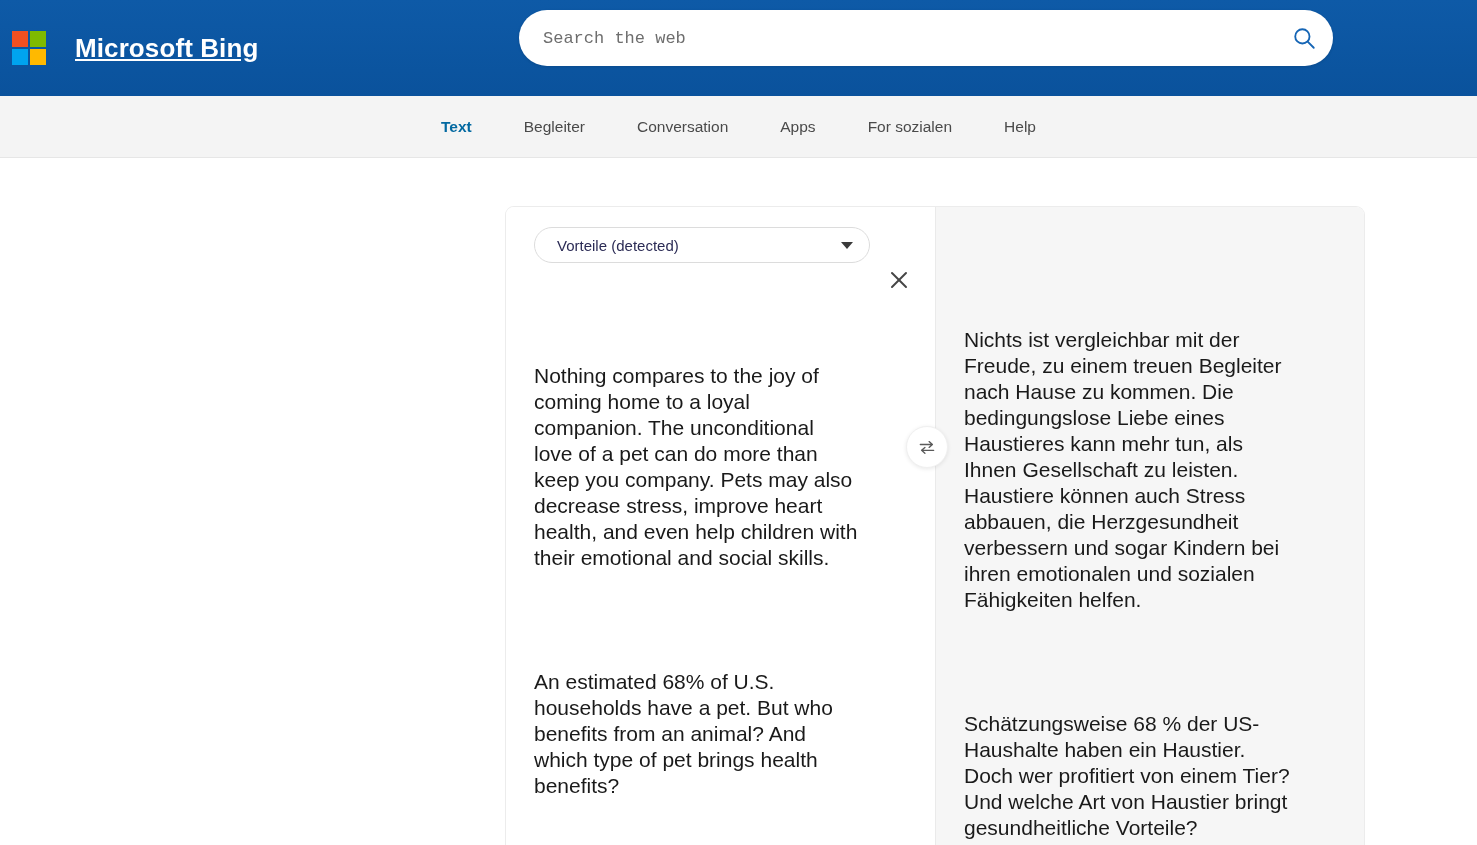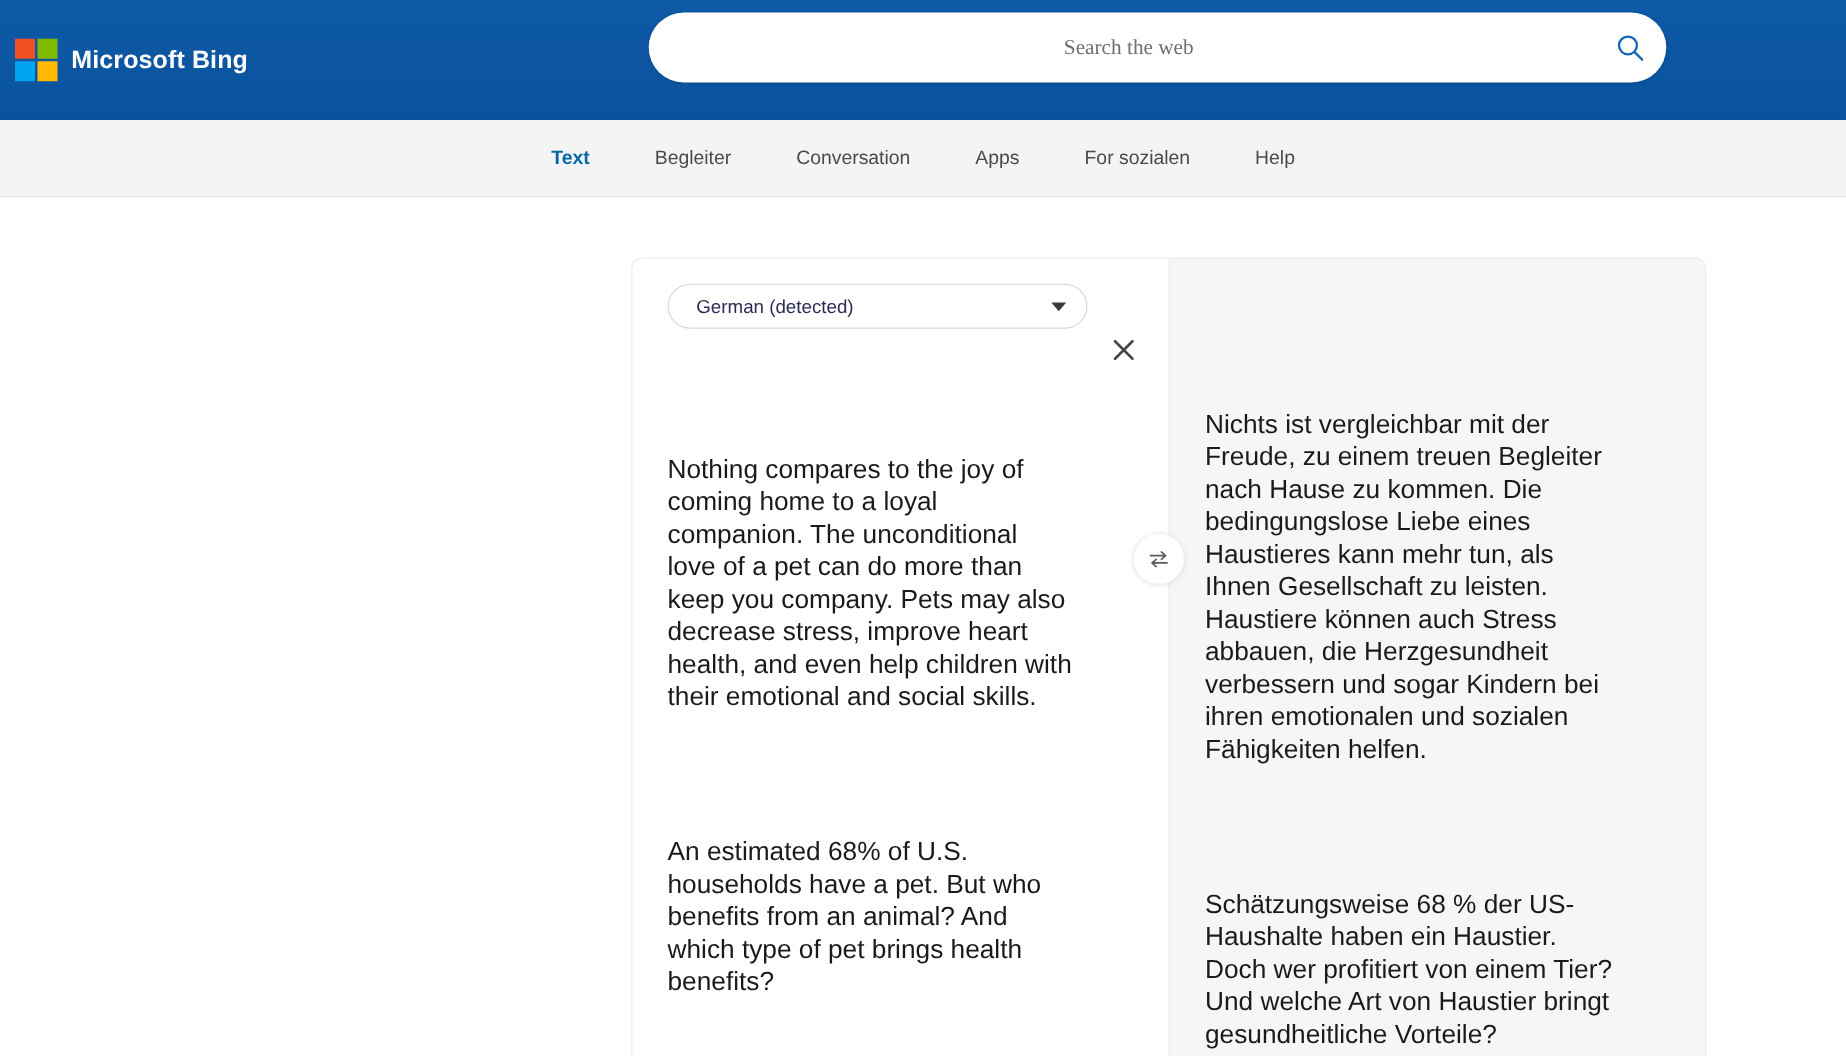--- a/index.html
+++ b/index.html
@@ -46,11 +46,12 @@
   .ms-sq-4 { background: #ffb900; }
   .brand-name {
     color: #ffffff;
-    font-size: 20px;
+    font-size: 26px;
     font-weight: 600;
     letter-spacing: .1px;
-    margin-left: 11px;
+    margin-left: 29px;
     white-space: nowrap;
+    text-decoration: underline;
   }
 
   .search-wrap {

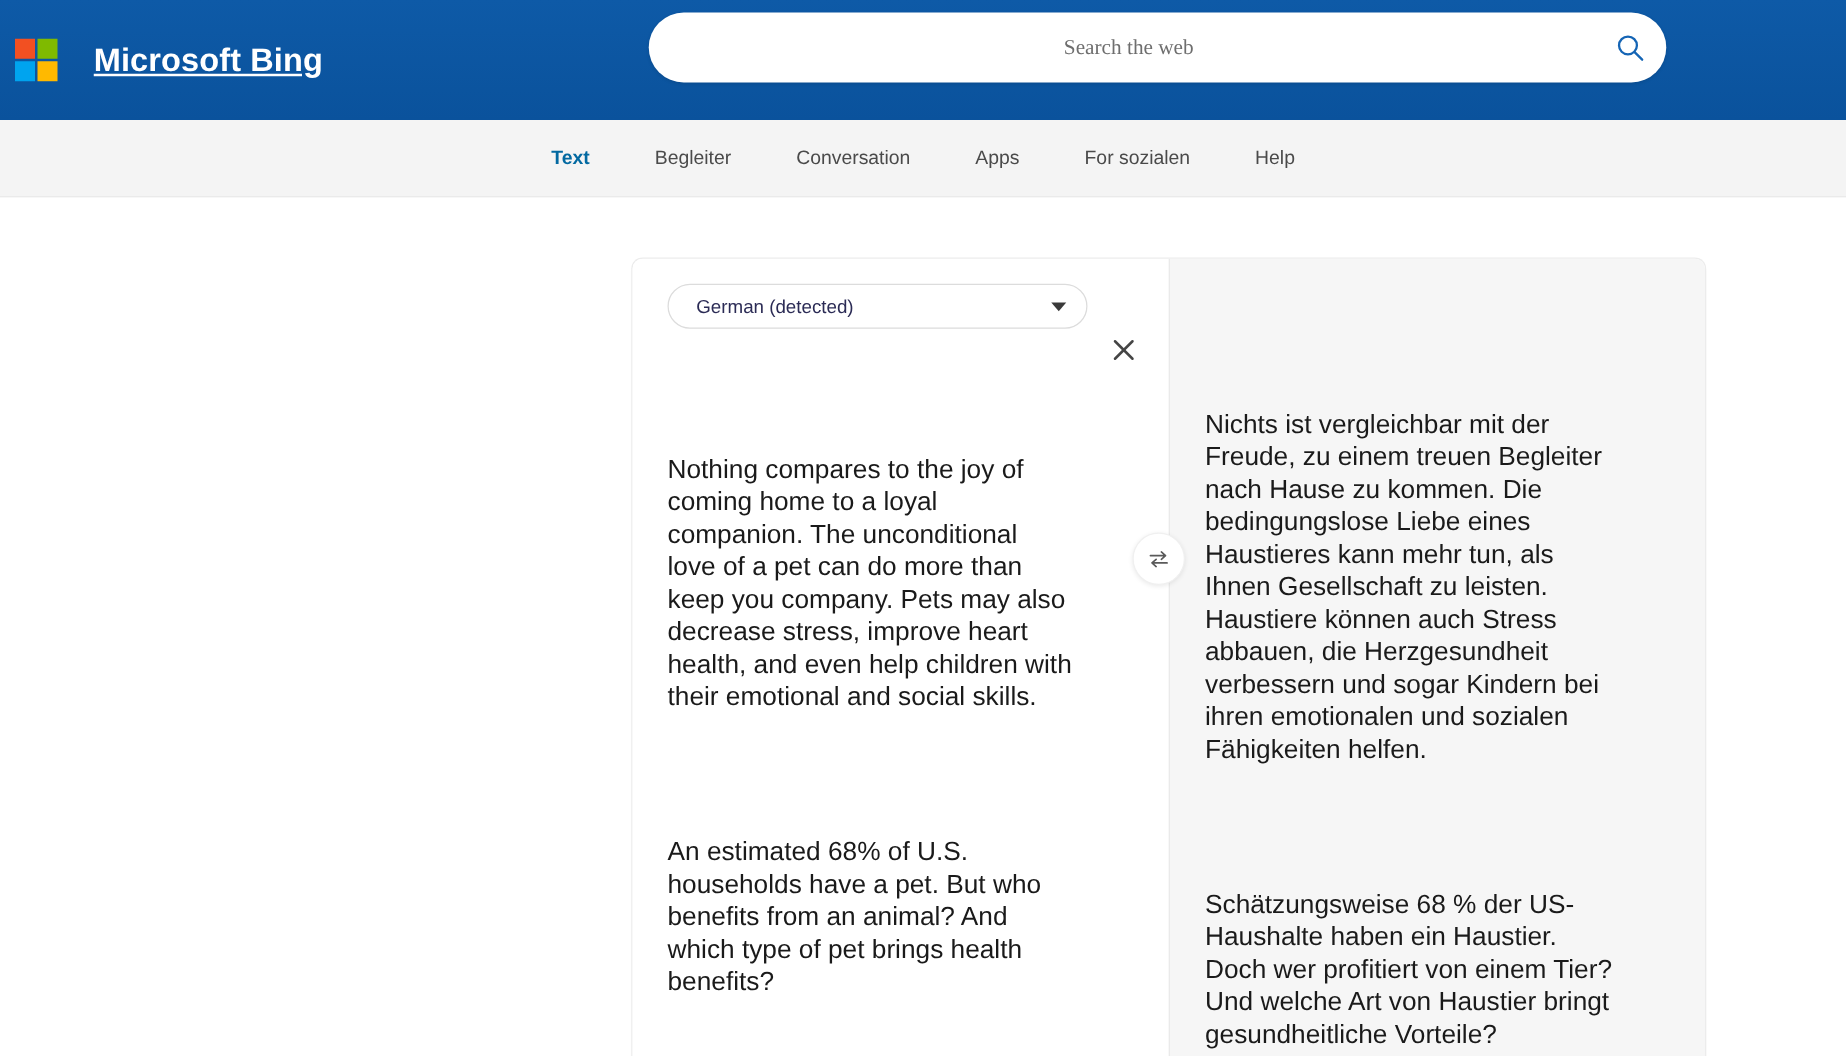--- a/index.html
+++ b/index.html
@@ -71,11 +71,10 @@
     border: 0;
     outline: 0;
     background: transparent;
-    font-family: Liberation Serif, serif;
+    font-family: Liberation Mono, monospace;
     font-size: 17px;
     color: #b91c1c;
     padding: 0 12px 0 24px;
-    text-align: center;
   }
   .search-input::placeholder { color: #6e6e6e; }
   .search-btn {

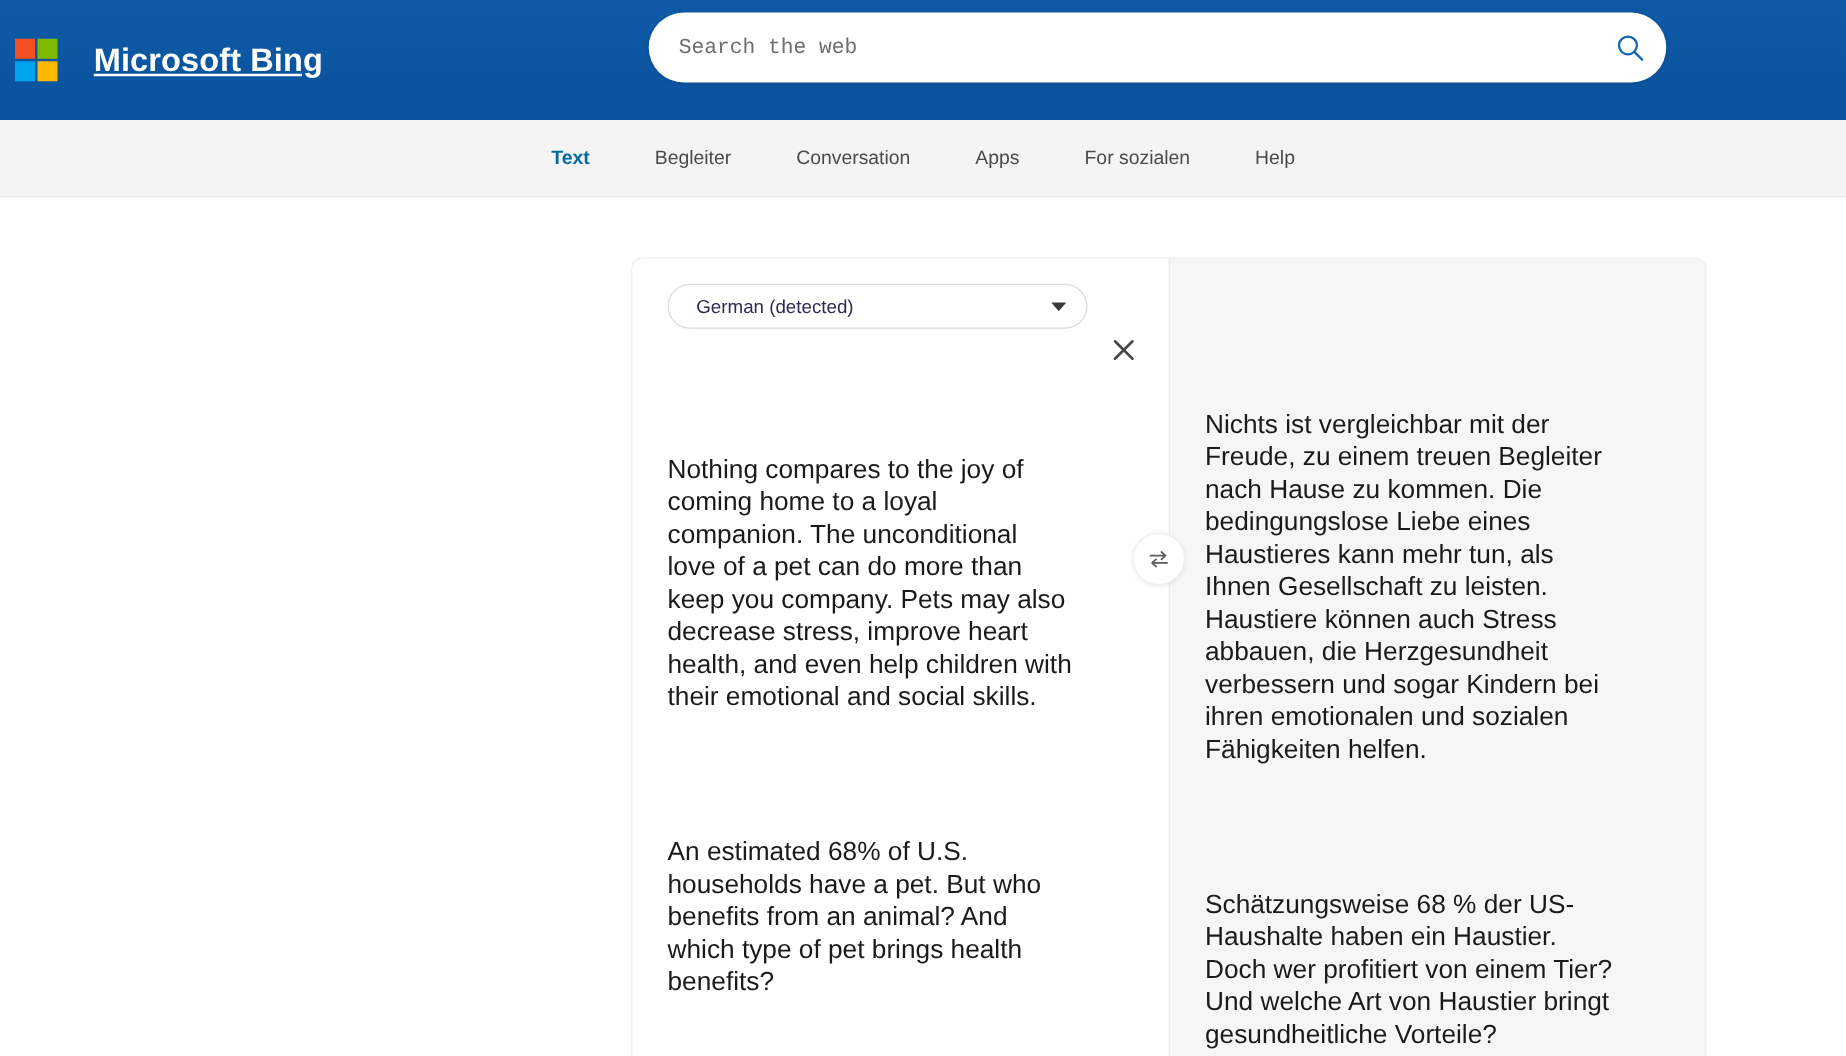--- a/index.html
+++ b/index.html
@@ -253,7 +253,7 @@
 
     <div class="panel panel-source">
       <div class="lang-select">
-        <span class="lang-label">German (detected)</span>
+        <span class="lang-label">Vorteile (detected)</span>
         <span class="caret"></span>
       </div>
 

